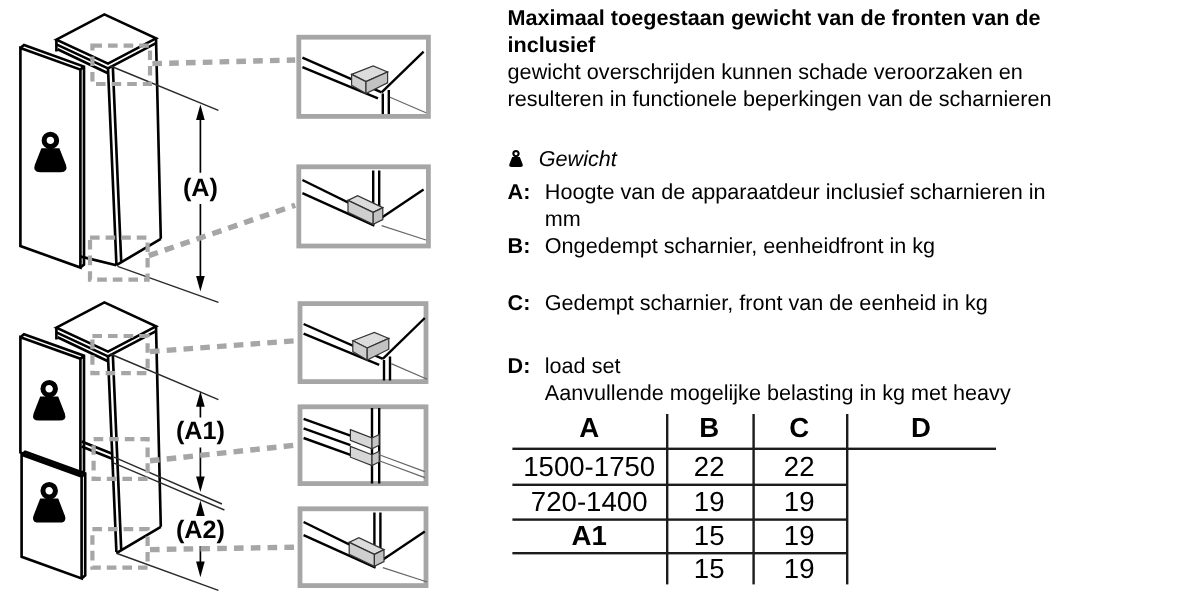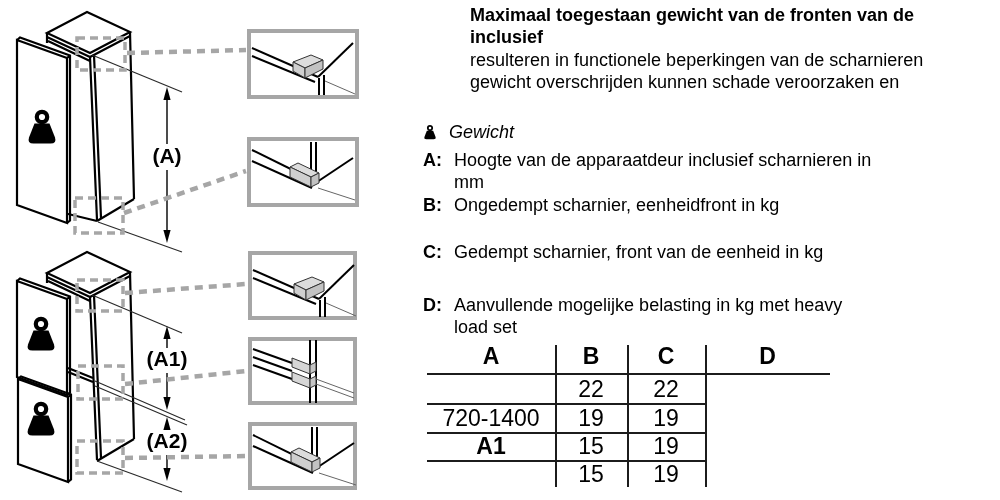--- a/index.html
+++ b/index.html
@@ -7,7 +7,7 @@
         font-family:"Liberation Sans",sans-serif;color:#000;}
   .diagram-wrap{position:absolute;left:0;top:0;width:420px;height:500px;}
   .text-col{position:absolute;left:423px;top:0;width:575px;font-size:18px;line-height:22.3px;}
-  .blk{position:absolute;left:0;margin-left:47px;}
+  .blk{position:absolute;left:0;}
   .tline{white-space:nowrap;}
   .bold{font-weight:bold;}
   .legend-item{position:absolute;left:0;width:575px;}

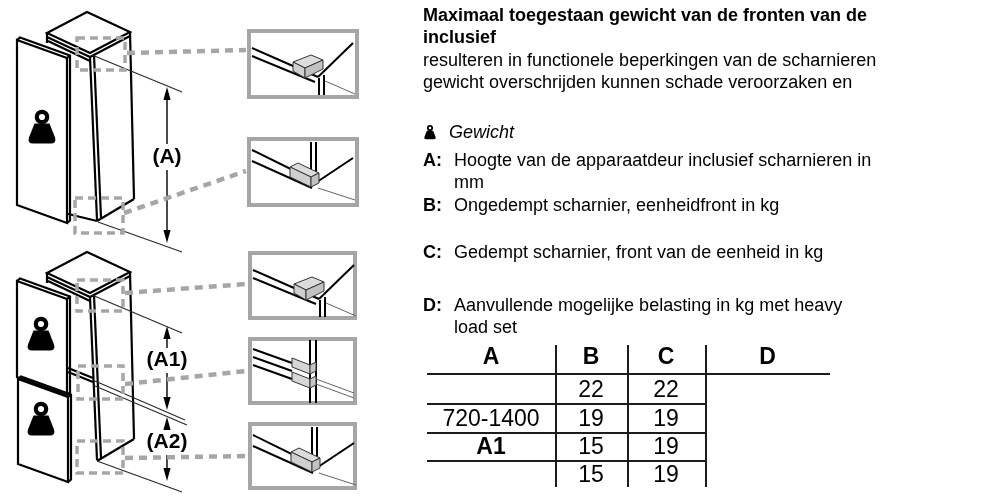--- a/index.html
+++ b/index.html
@@ -192,8 +192,8 @@
     </div>
 
     <div class="blk" style="top:49px;">
+      <div class="tline">gewicht overschrijden kunnen schade veroorzaken en</div>
       <div class="tline">resulteren in functionele beperkingen van de scharnieren</div>
-      <div class="tline">gewicht overschrijden kunnen schade veroorzaken en</div>
     </div>
 
     <div class="gewicht-row" style="top:121px;">

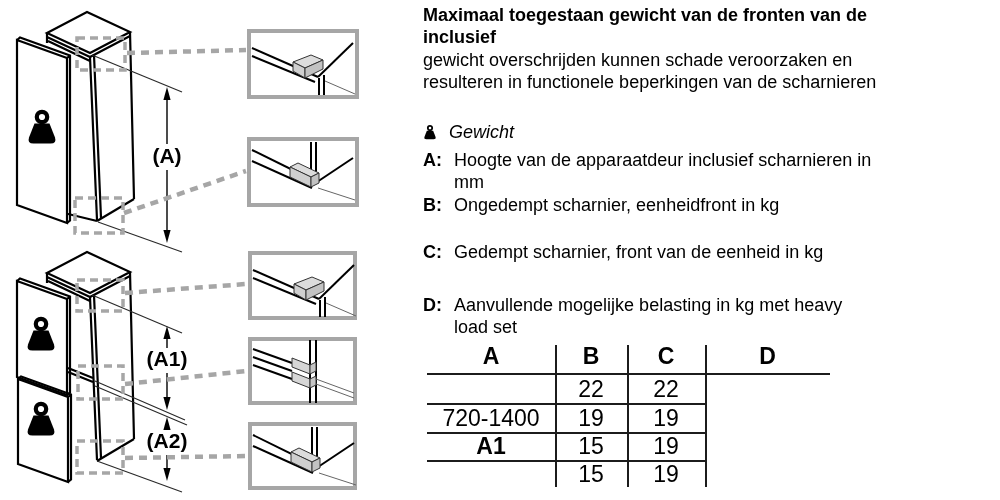--- a/index.html
+++ b/index.html
@@ -228,8 +228,8 @@
     <div class="legend-item" style="top:294px;">
       <span class="key">D:</span>
       <div class="lcontent">
+        <div class="tline">load set</div>
         <div class="tline">Aanvullende mogelijke belasting in kg met heavy</div>
-        <div class="tline">load set</div>
       </div>
     </div>
 

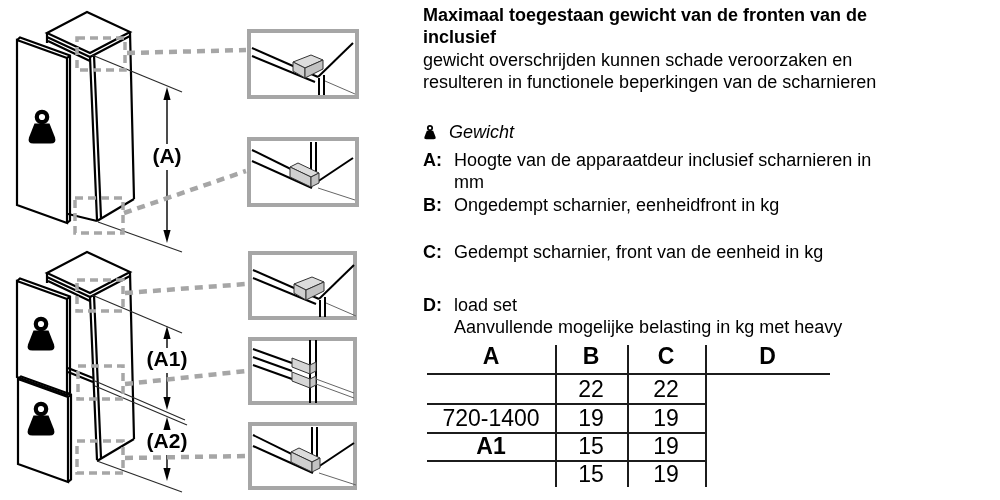--- a/index.html
+++ b/index.html
@@ -247,6 +247,7 @@
       <div class="th" style="left:200px;width:78px;">C</div>
       <div class="th" style="left:278px;width:125px;">D</div>
 
+      <div class="td" style="left:0;width:128px;top:35px;">1500-1750</div>
       <div class="td" style="left:128px;width:72px;top:35px;">22</div>
       <div class="td" style="left:200px;width:78px;top:35px;">22</div>
 

